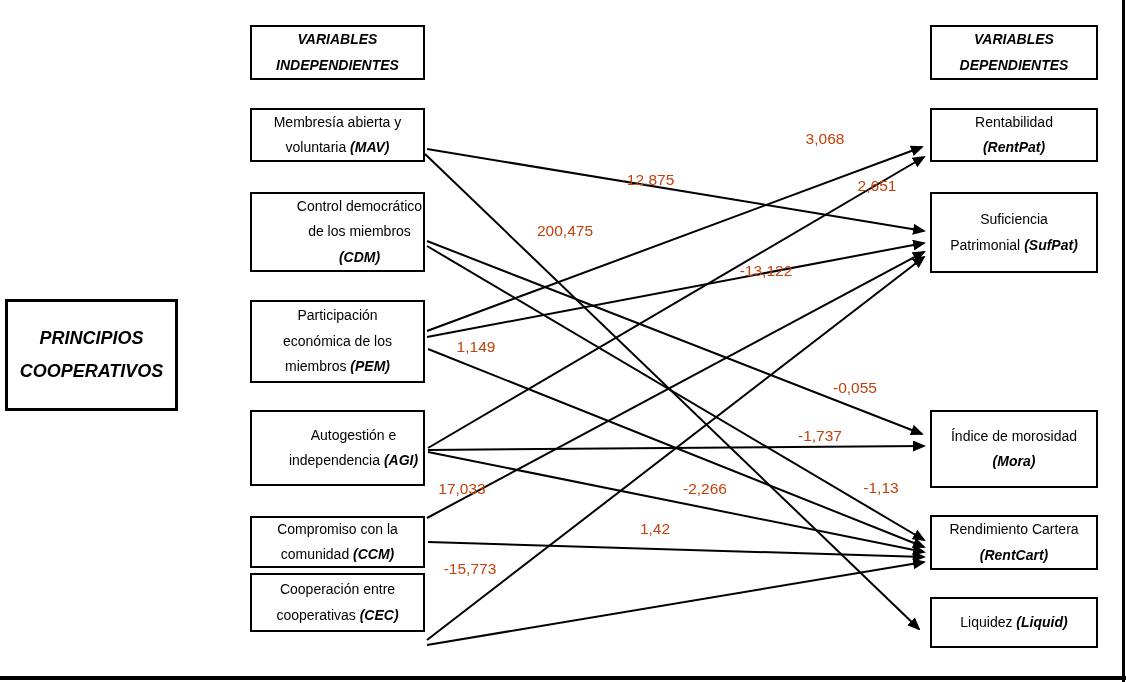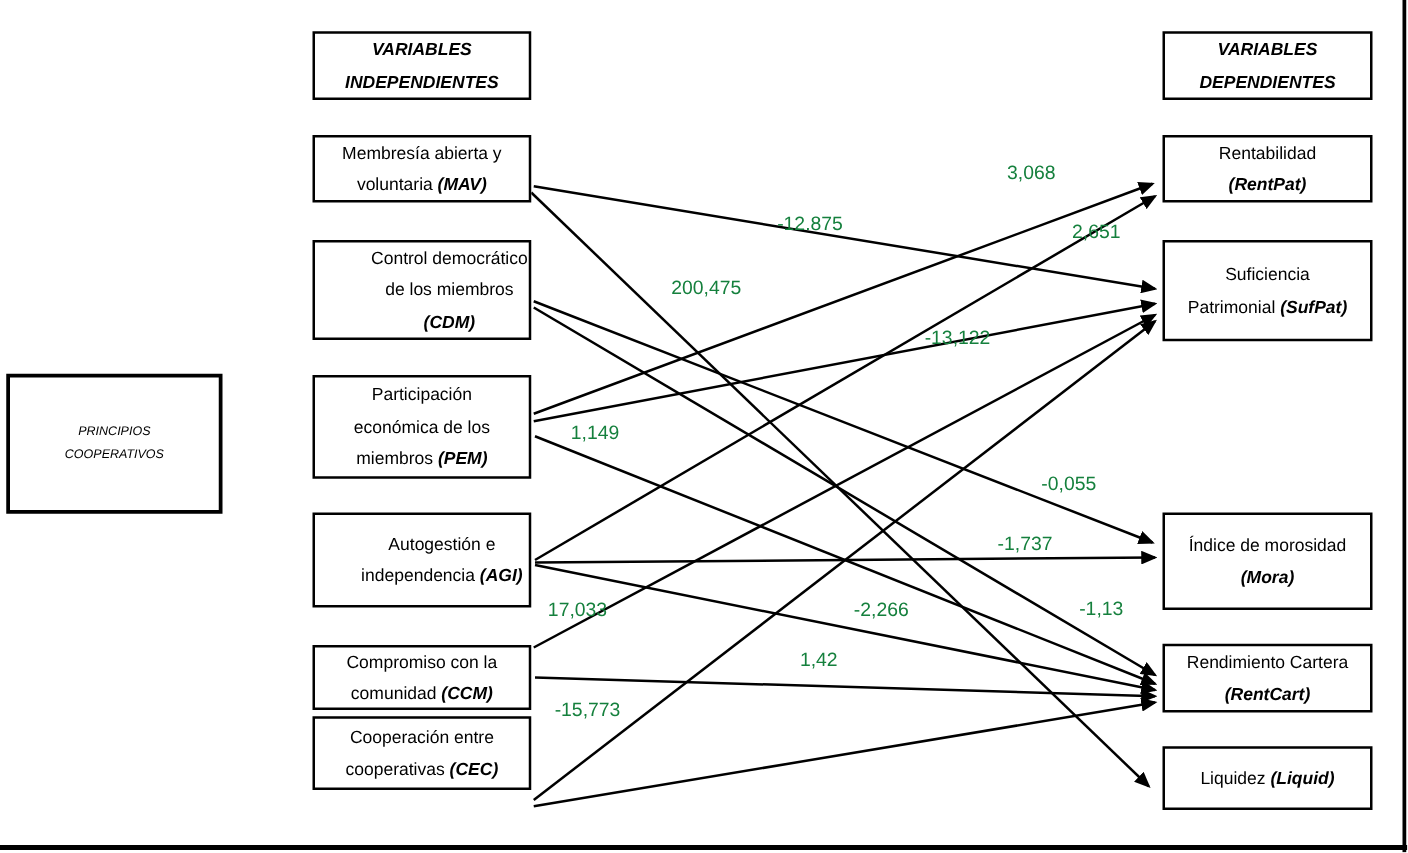--- a/index.html
+++ b/index.html
@@ -22,7 +22,7 @@
   #edge-layer line{stroke:#000;stroke-width:2;}
   .edge-label{
     position:absolute;transform:translate(-50%,-50%);
-    font-size:15.5px;color:#15803d;white-space:nowrap;background:transparent;
+    font-size:15.5px;color:#c2410c;white-space:nowrap;background:transparent;
   }
 </style>
 </head>

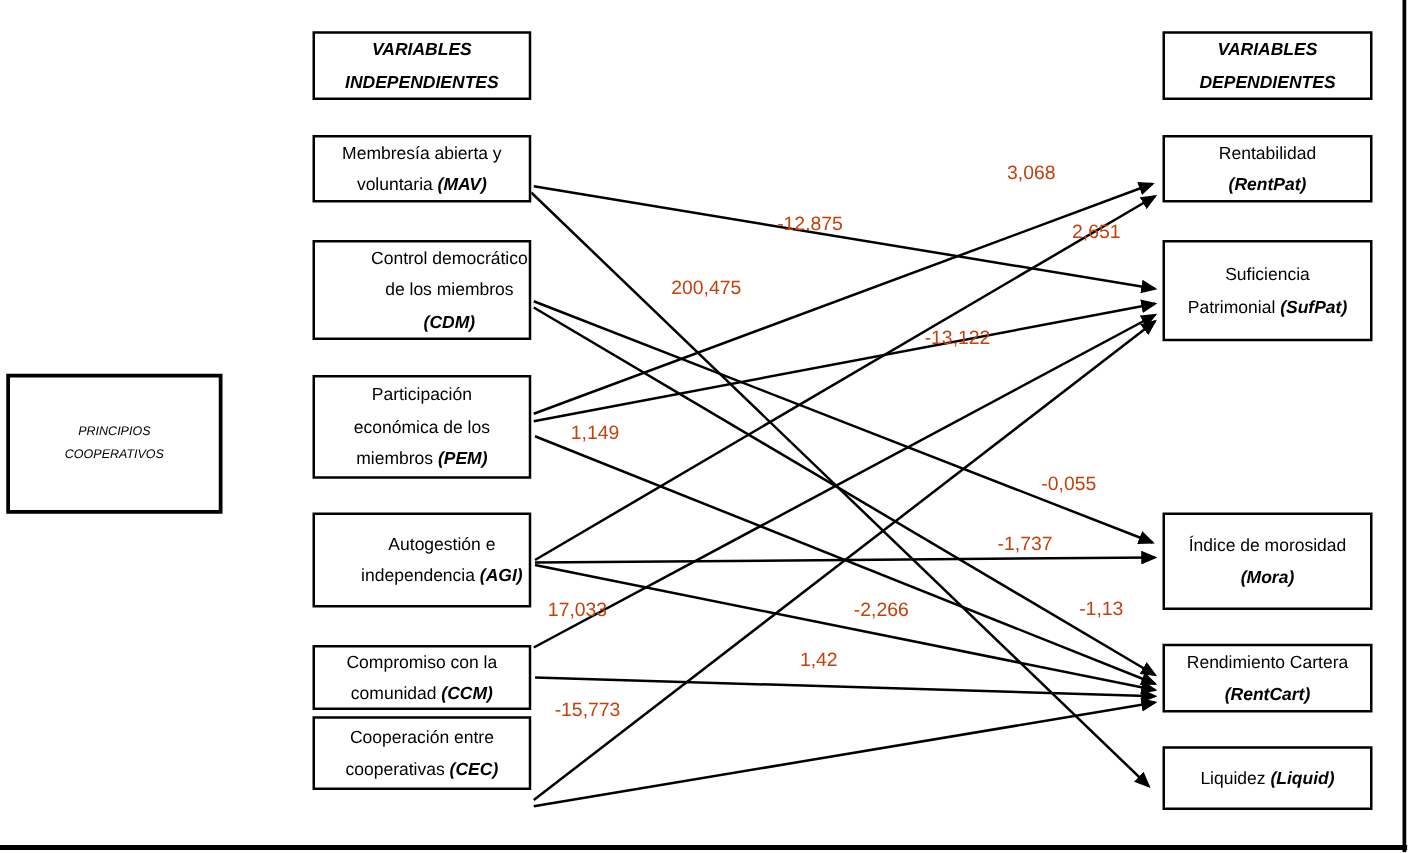--- a/index.html
+++ b/index.html
@@ -17,7 +17,7 @@
   .vbox .bl{white-space:nowrap;}
   .vbox b{font-weight:bold;font-style:italic;}
   .vbox.hdr{font-weight:bold;}
-  .vbox.principios{border-width:3px;font-weight:normal;font-style:italic;font-size:10px;}
+  .vbox.principios{border-width:3px;font-weight:bold;font-style:italic;font-size:18px;}
   #edge-layer{position:absolute;left:0;top:0;width:1126px;height:682px;}
   #edge-layer line{stroke:#000;stroke-width:2;}
   .edge-label{

